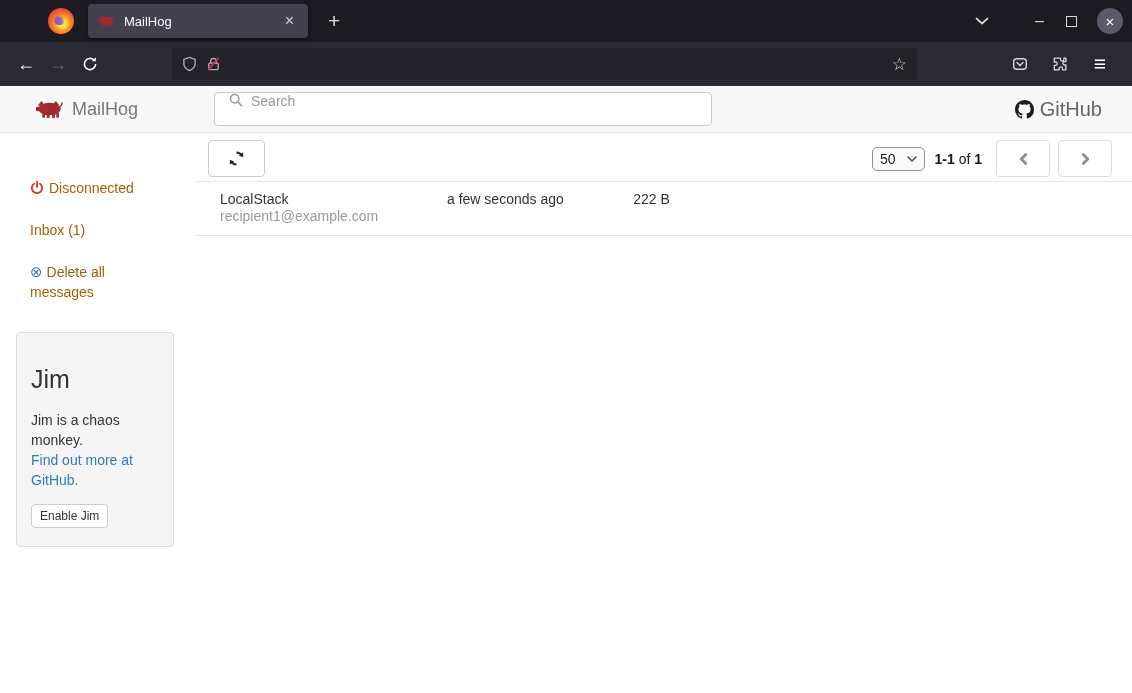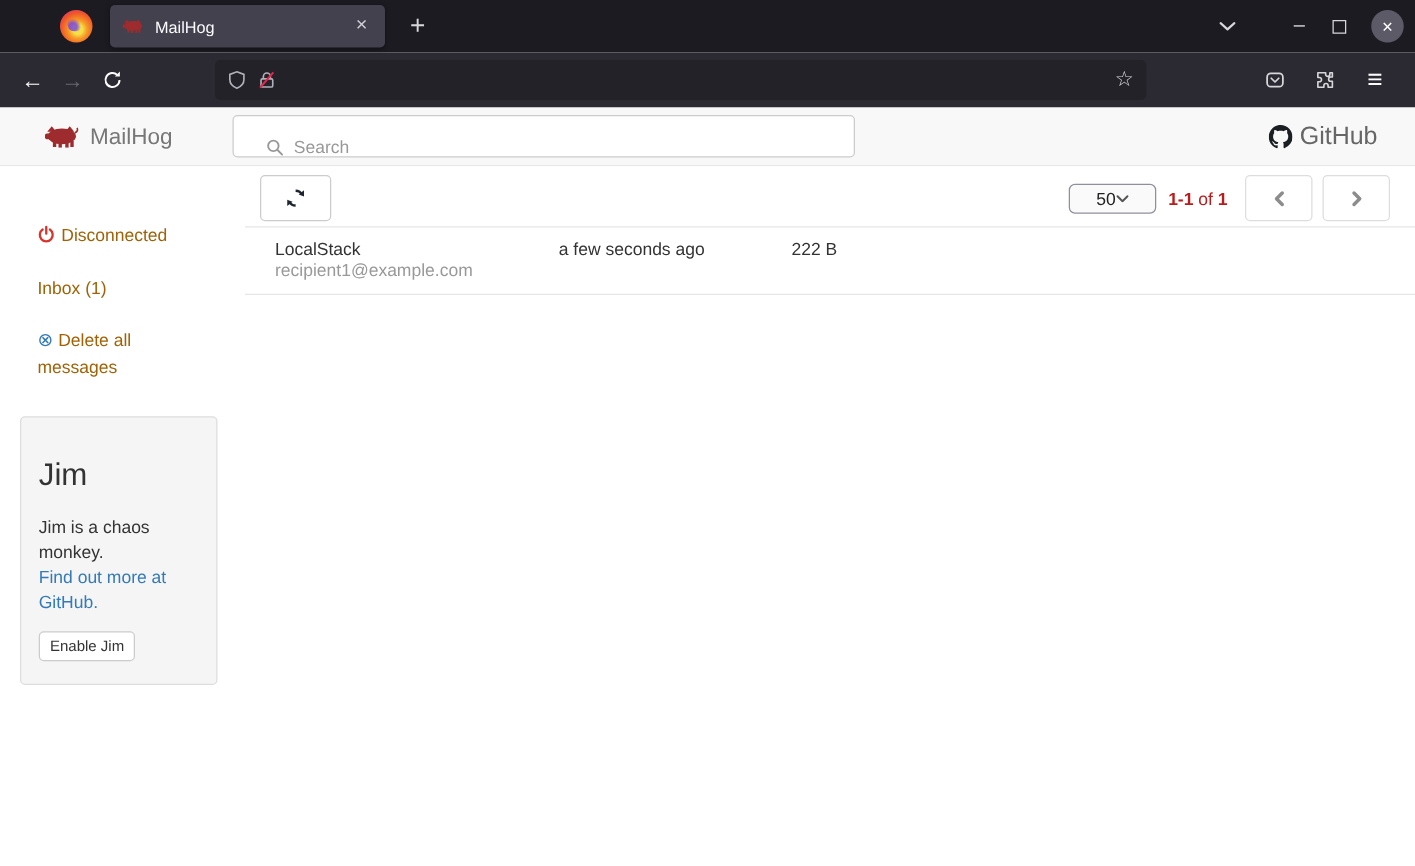--- a/index.html
+++ b/index.html
@@ -47,7 +47,7 @@
   .brand { display:flex; align-items:center; gap:9px; margin-left:36px; width:150px; }
   .brand-label { color:#777; font-size:18px; }
   .search-box { width:498px; height:34px; background:#fff; border:1px solid #ccc; border-radius:4px;
-    display:flex; align-items:flex-end; padding:0 26px; gap:8px; margin-left:0; }
+    display:flex; align-items:flex-start; padding:0 14px; gap:8px; margin-left:28px; }
   .search-input { border:none; outline:none; flex:1; font-size:14px; color:#555;
     font-family:inherit; background:transparent; }
   .search-input::placeholder { color:#999; }

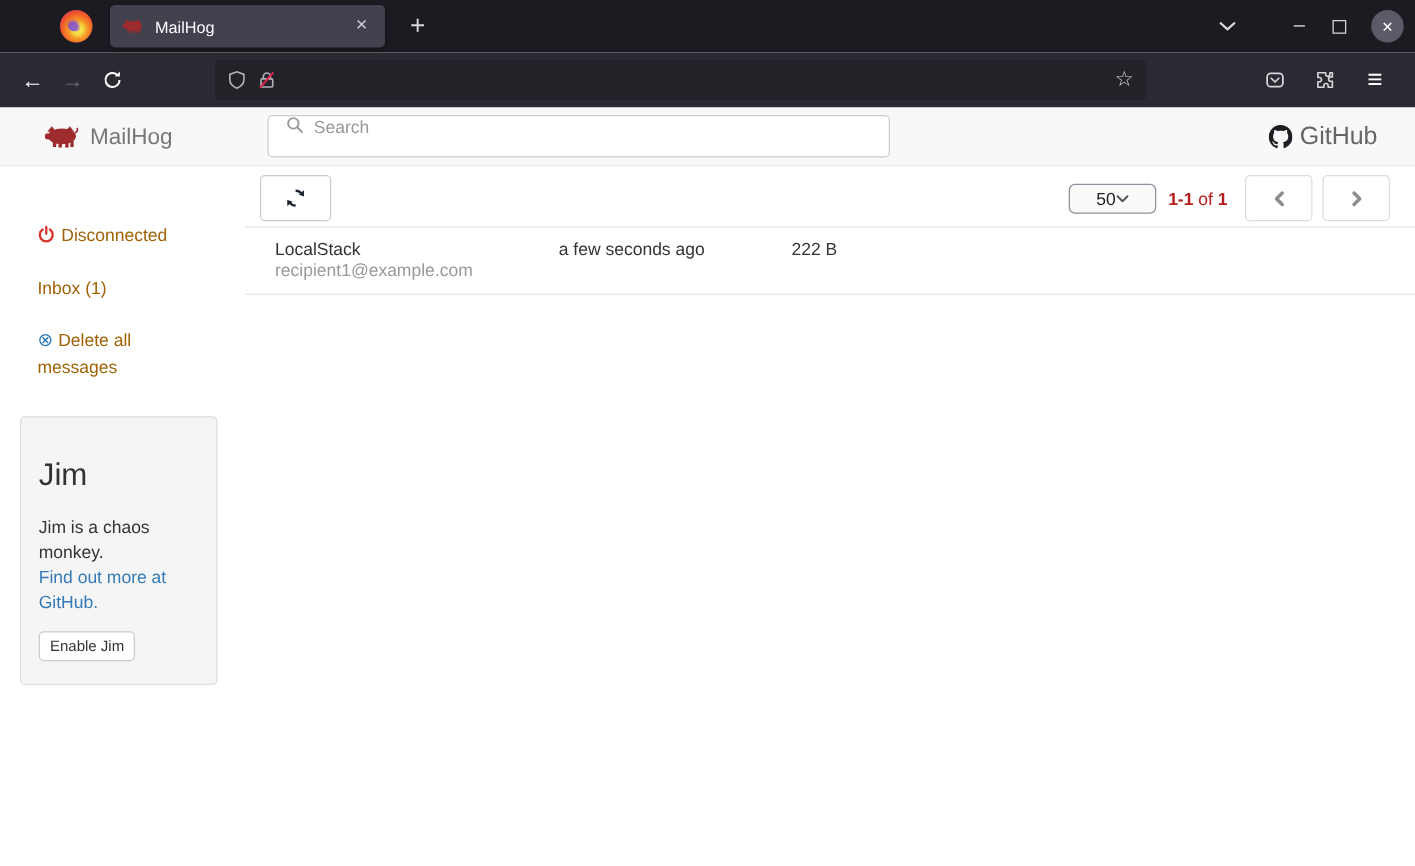--- a/index.html
+++ b/index.html
@@ -75,8 +75,8 @@
   .btn { background:#fff; border:1px solid #ccc; border-radius:4px; width:57px; height:37px;
     display:flex; align-items:center; justify-content:center; }
   .pager { display:flex; align-items:center; gap:8px; }
-  .page-select { display:flex; align-items:center; background:#fafafa; border:1px solid #8f8f9d;
-    border-radius:5px; padding:2px 21px; font-size:14px; color:#222; height:24px; }
+  .page-select { display:flex; align-items:center; gap:11px; background:#fafafa; border:1px solid #8f8f9d;
+    border-radius:5px; padding:2px 7px; font-size:14px; color:#222; height:24px; }
   .range-text { font-size:14px; color:#b91c1c; margin:0 6px 0 2px; white-space:nowrap; }
   .bold { font-weight:700; }
   .pg-btn { border-color:#ddd; width:54px; }

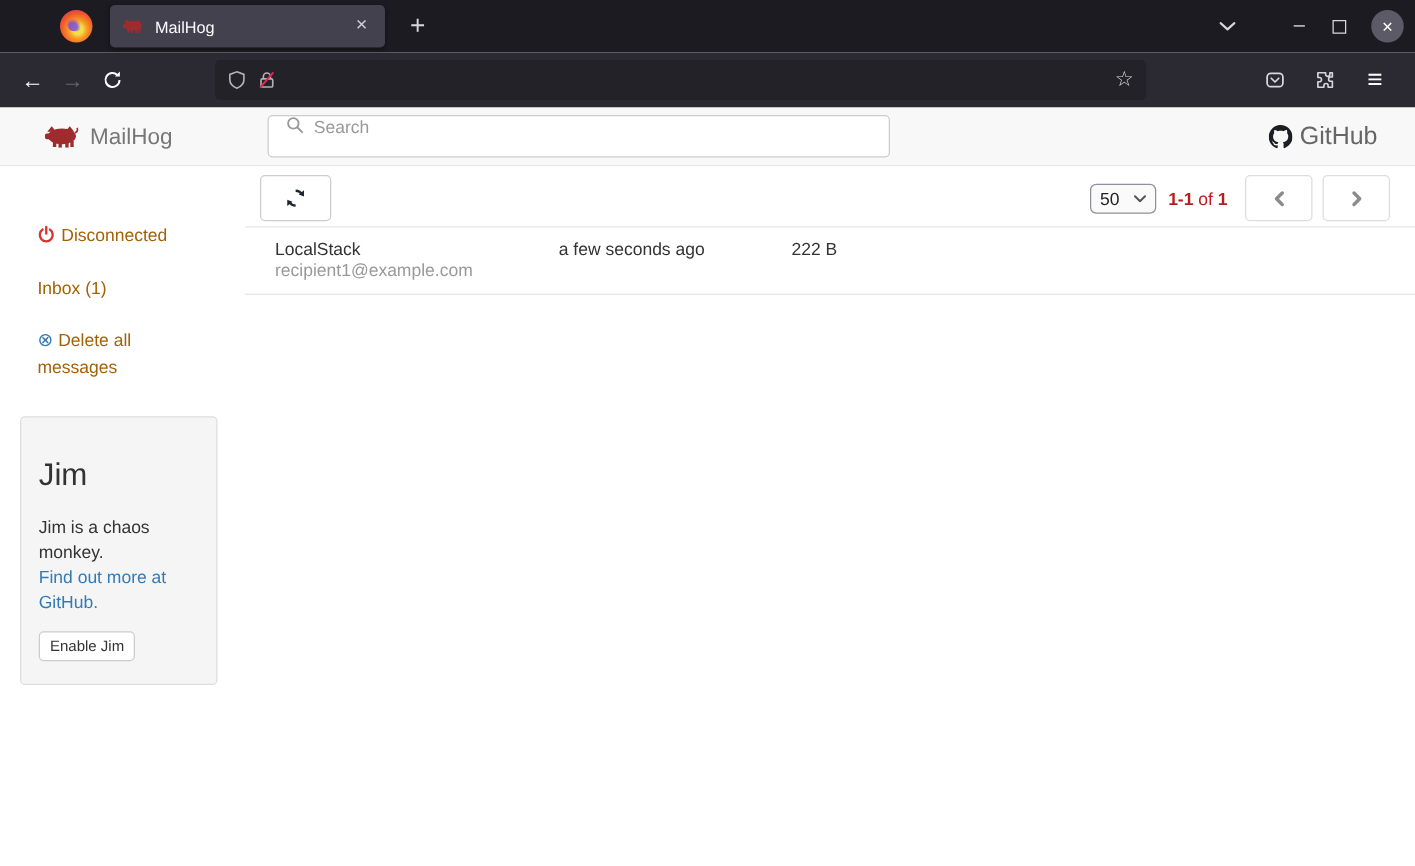--- a/index.html
+++ b/index.html
@@ -77,7 +77,7 @@
   .pager { display:flex; align-items:center; gap:8px; }
   .page-select { display:flex; align-items:center; gap:11px; background:#fafafa; border:1px solid #8f8f9d;
     border-radius:5px; padding:2px 7px; font-size:14px; color:#222; height:24px; }
-  .range-text { font-size:14px; color:#b91c1c; margin:0 6px 0 2px; white-space:nowrap; }
+  .range-text { font-size:14px; color:#0f172a; margin:0 6px 0 2px; white-space:nowrap; }
   .bold { font-weight:700; }
   .pg-btn { border-color:#ddd; width:54px; }
   .pg-btn + .pg-btn { margin-left:0; }

